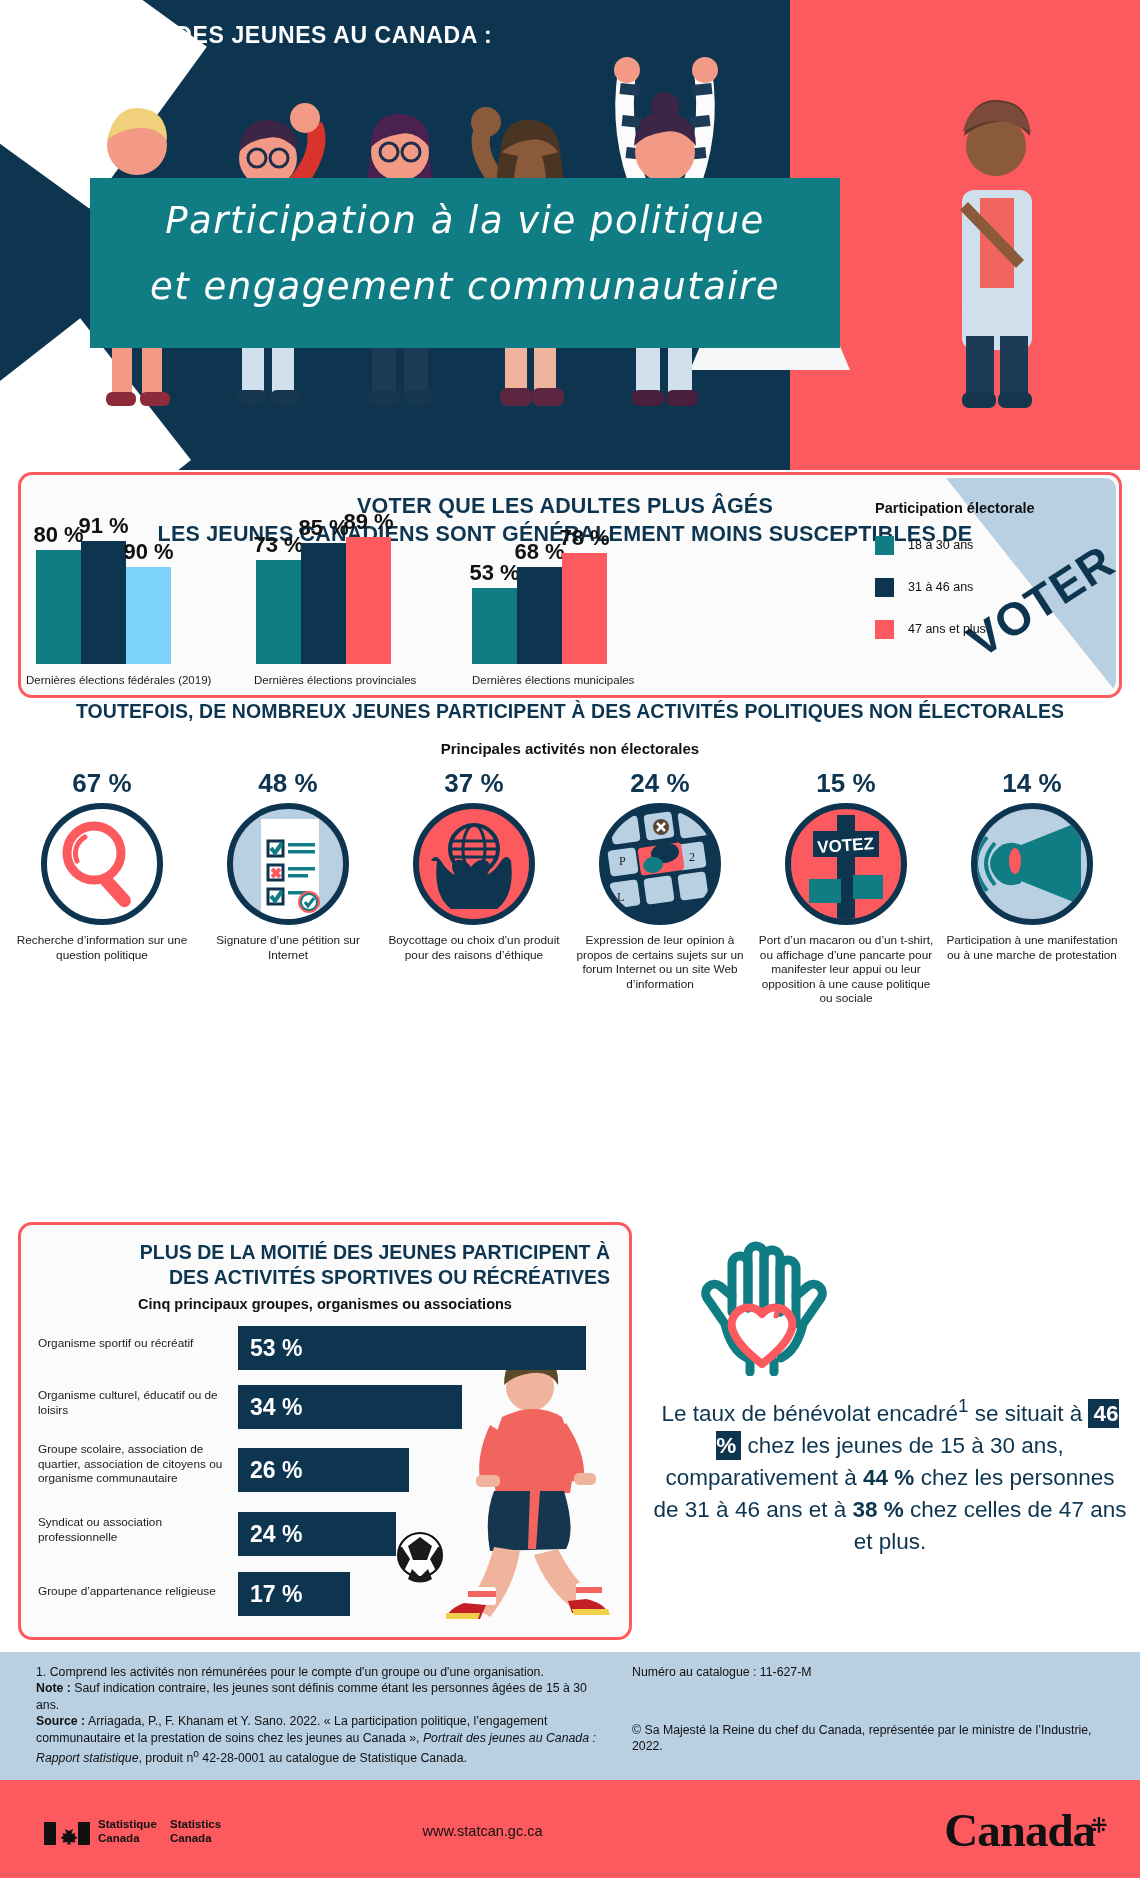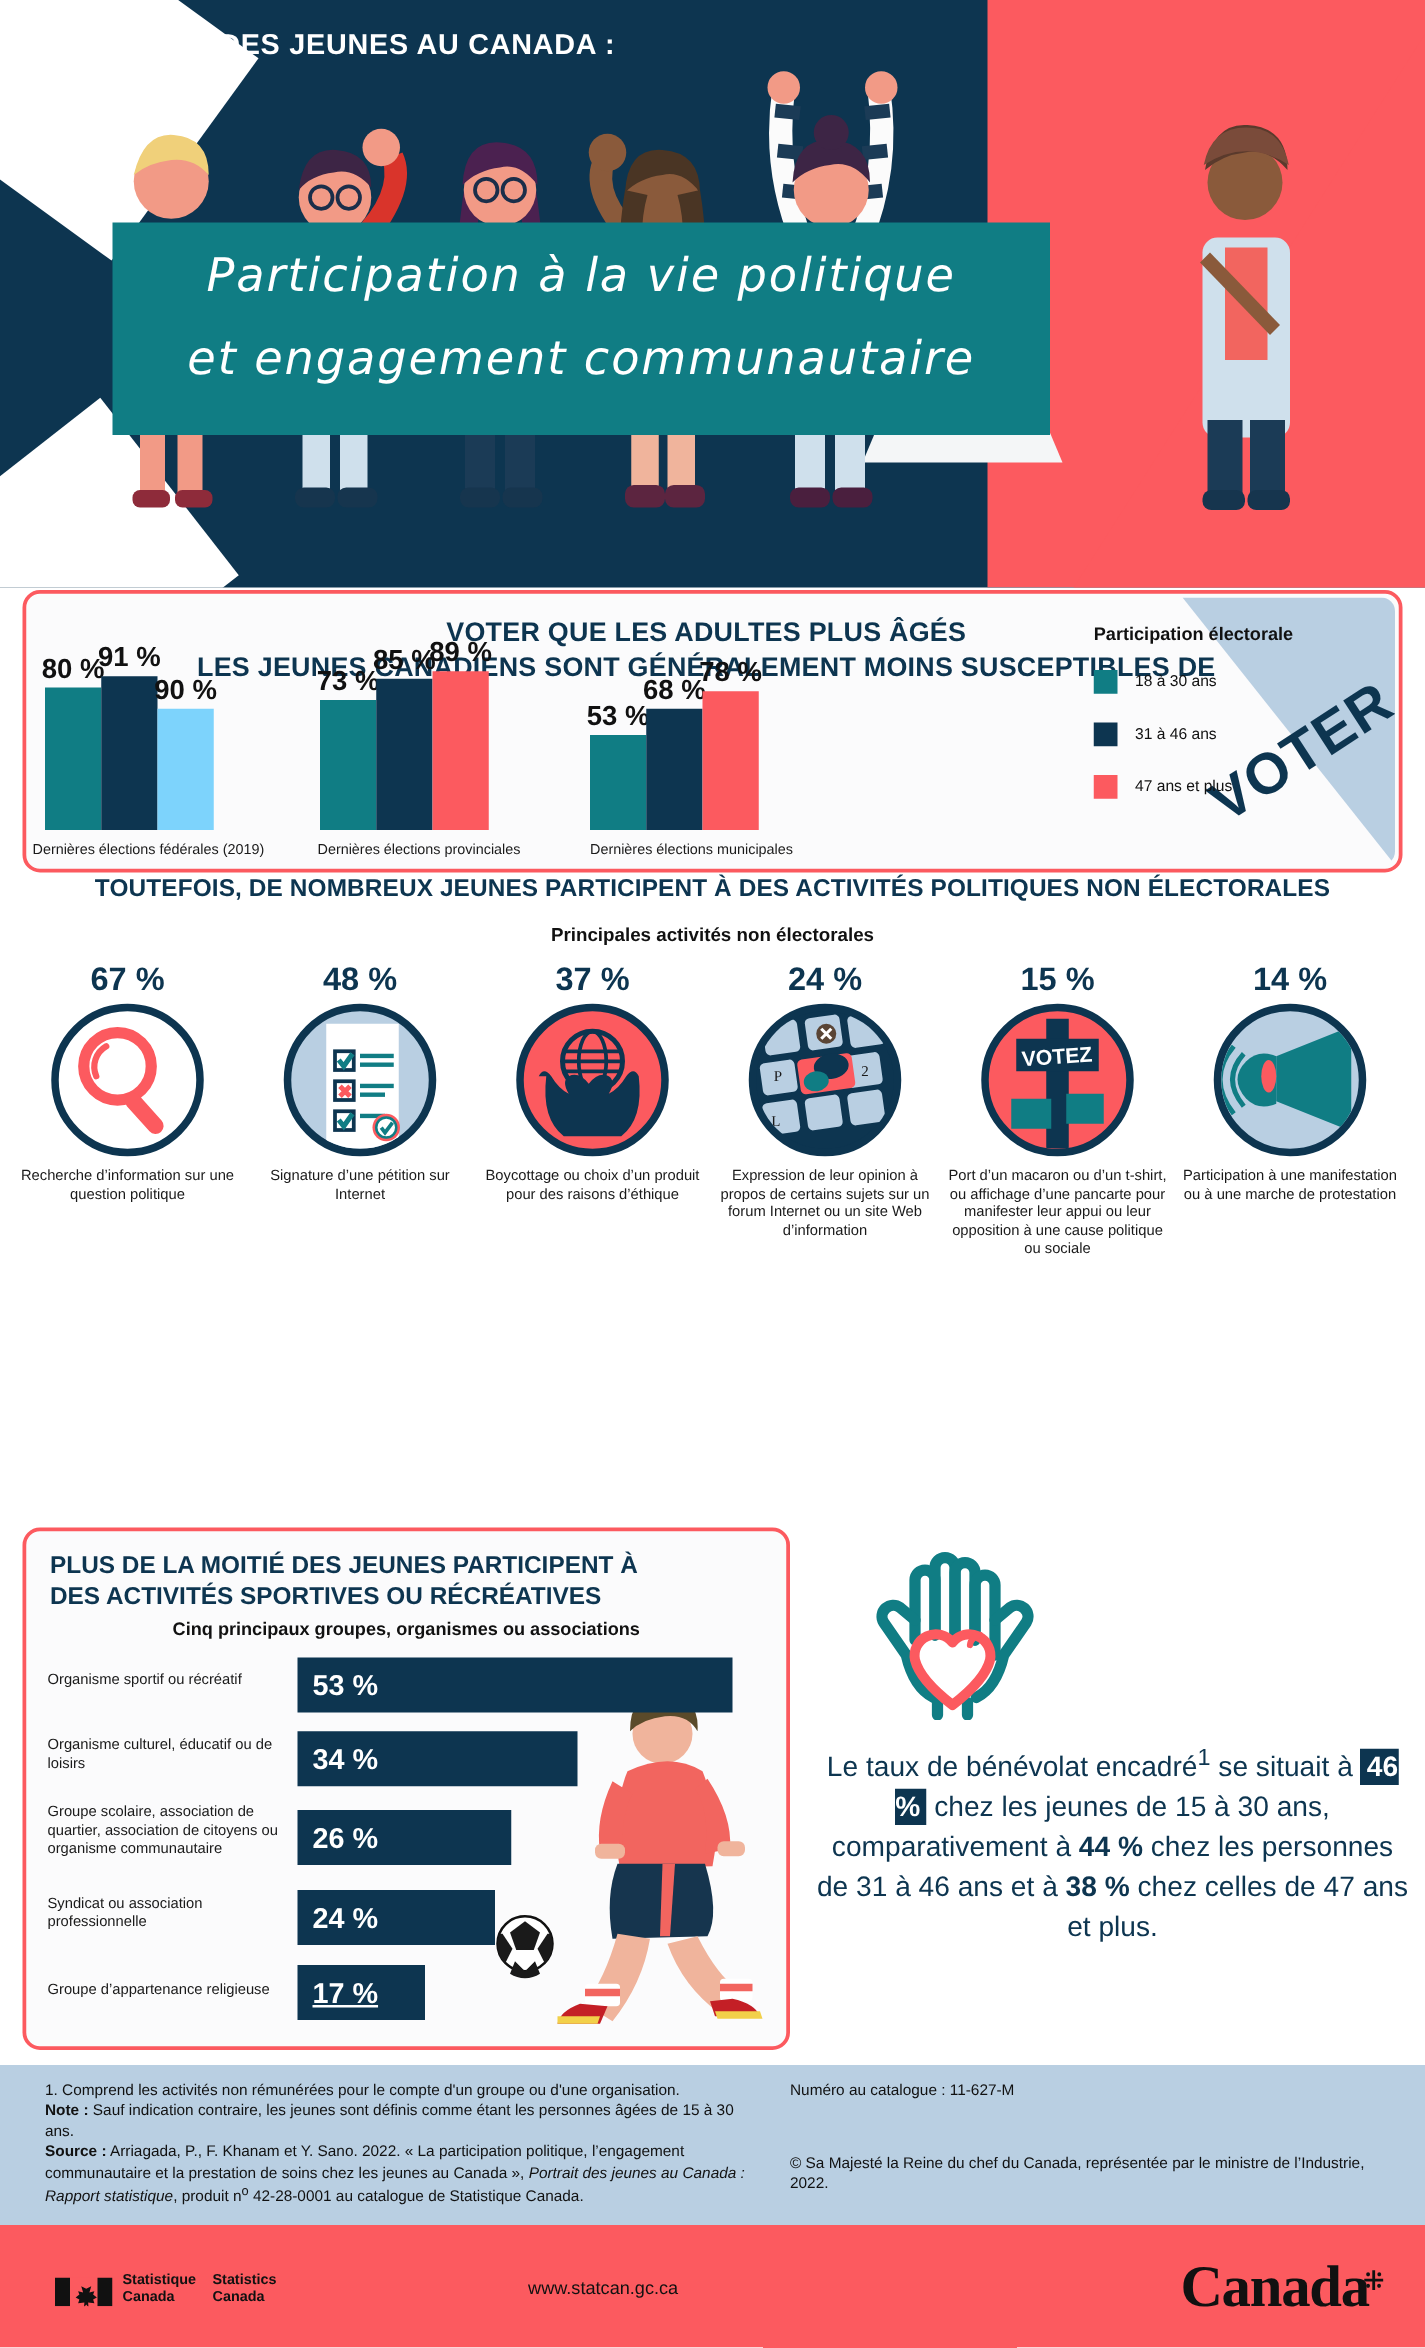--- a/index.html
+++ b/index.html
@@ -72,7 +72,7 @@
 
   
   #card-sport{left:18px;top:1222px;width:608px;height:412px;}
-  .sp-title{position:absolute;left:40px;top:1240px;width:570px;text-align:left;
+  .sp-title{position:absolute;left:40px;top:1240px;width:570px;text-align:right;
      font-size:19.5px;font-weight:bold;color:#0d3550;line-height:25px;font-stretch:condensed;}
   .sp-sub{position:absolute;left:40px;top:1296px;width:570px;text-align:center;
      font-size:14.5px;font-weight:bold;color:#111;font-stretch:condensed;}

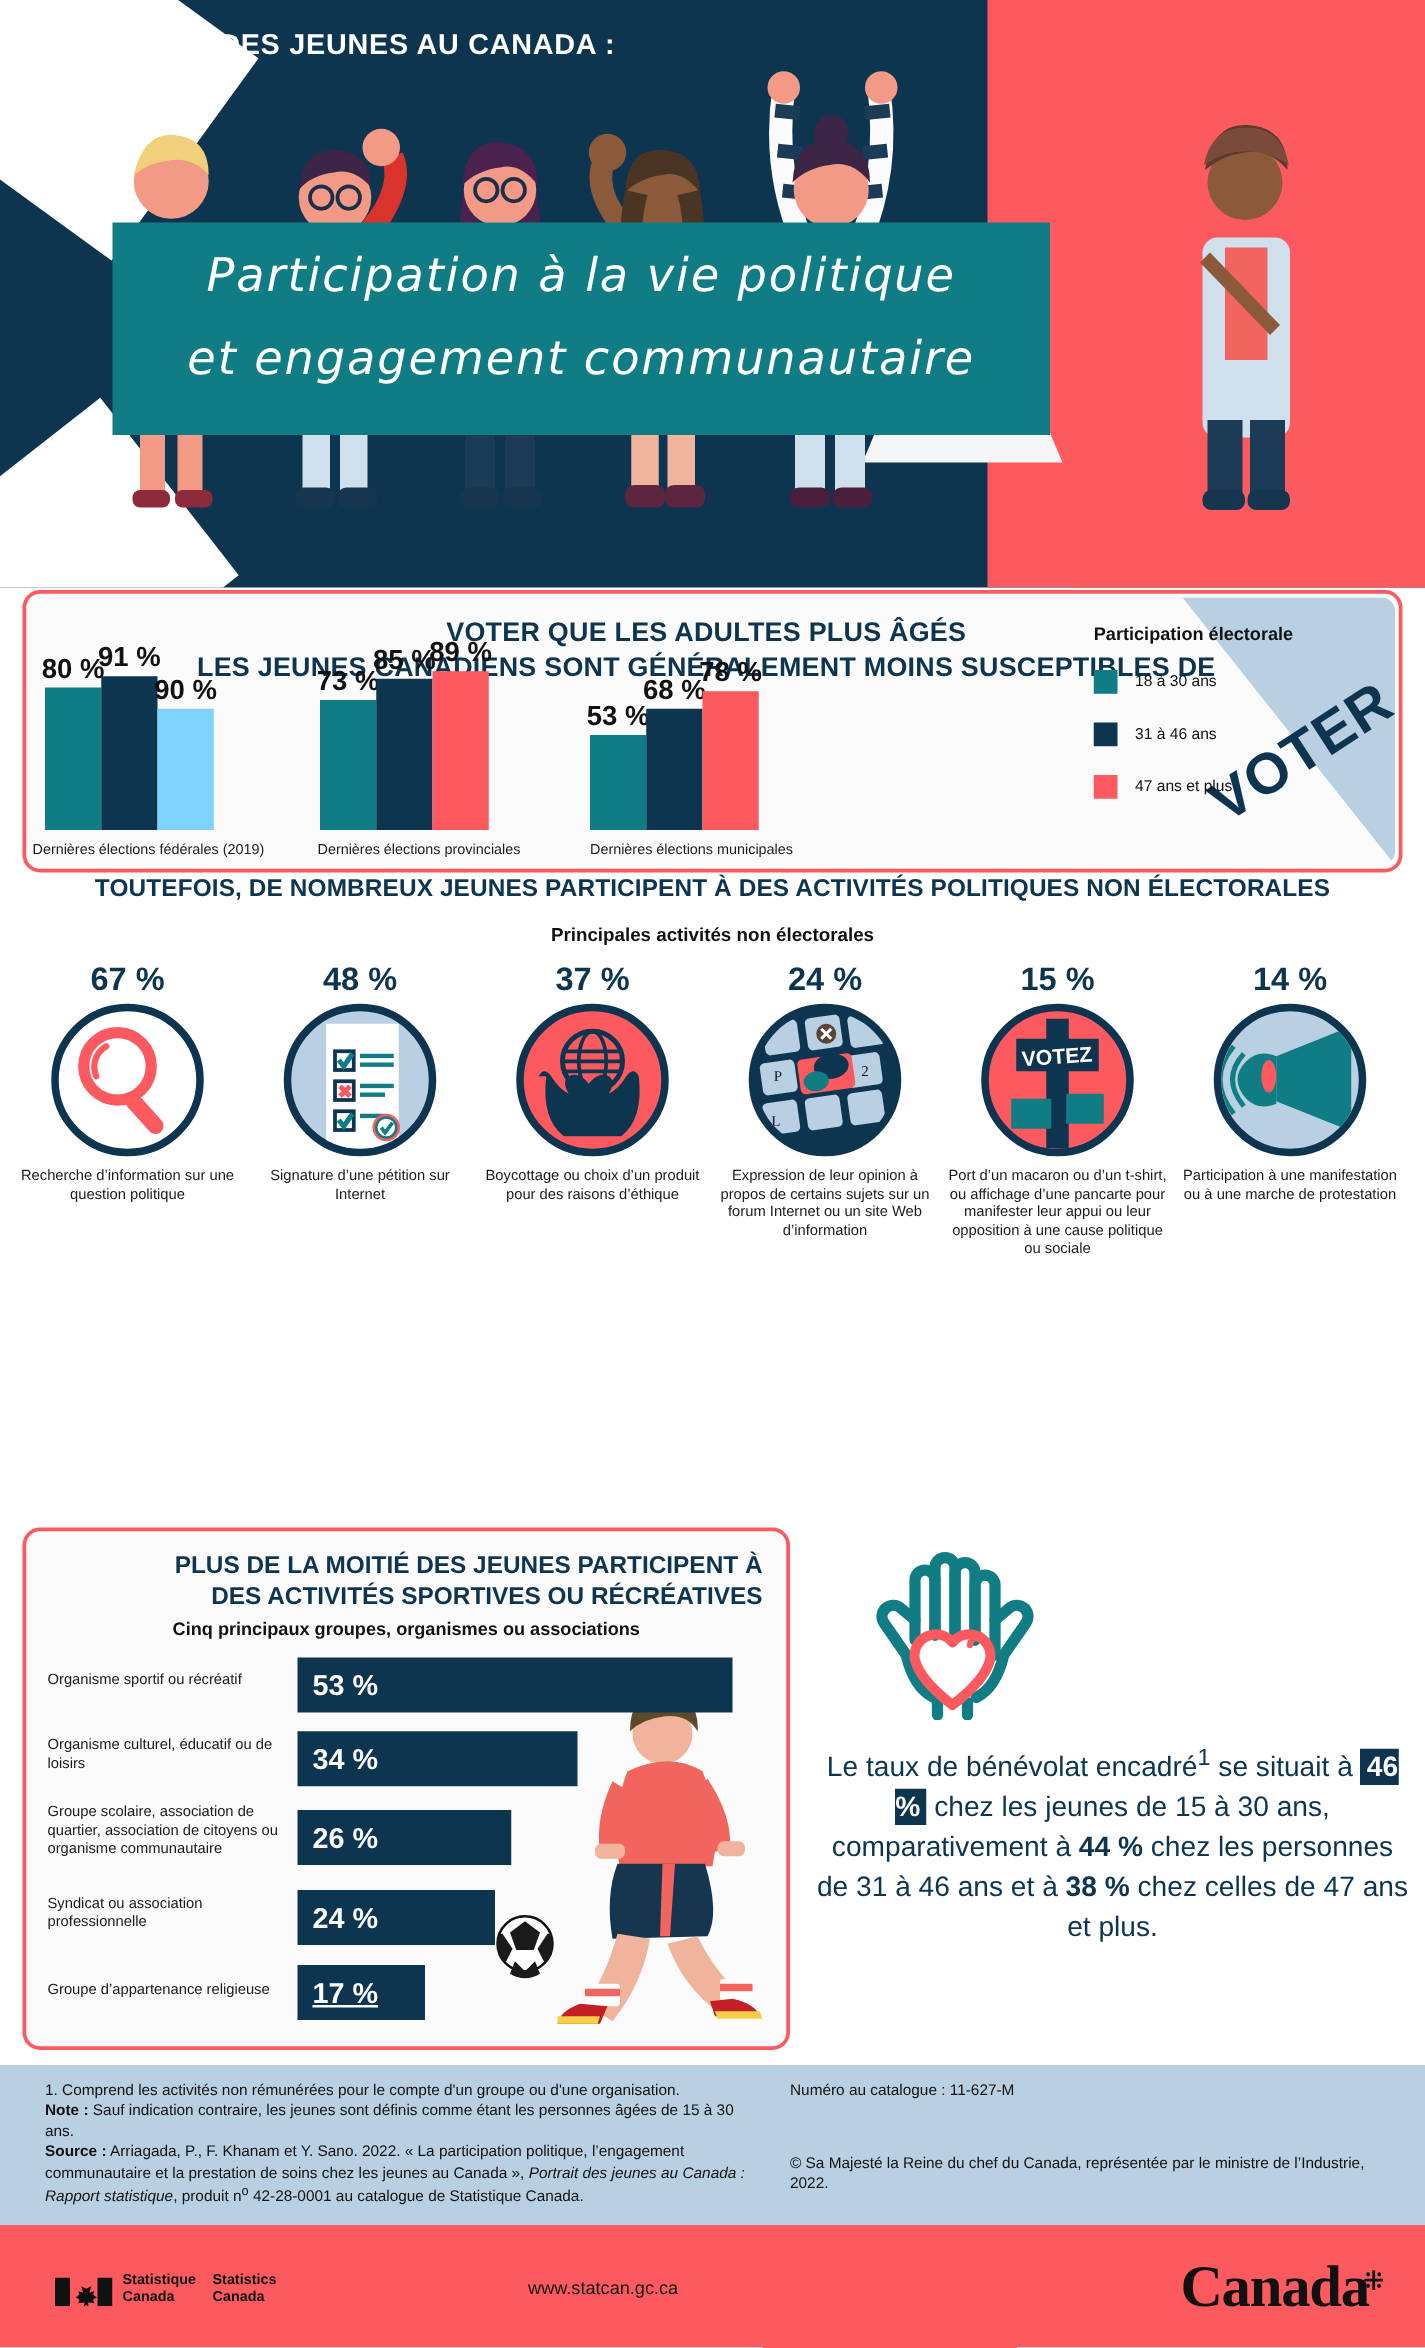--- a/index.html
+++ b/index.html
@@ -464,7 +464,7 @@
     </div>
     <div class="hrow" style="top:1572px;left:0;width:608px;">
       <div class="hlabel" style="top:12px;">Groupe d’appartenance religieuse</div>
-      <div class="hbar" style="width:102px;text-decoration:underline;">17 %</div>
+      <div class="hbar" style="width:112px;">17 %</div>
     </div>
   </div>
 

